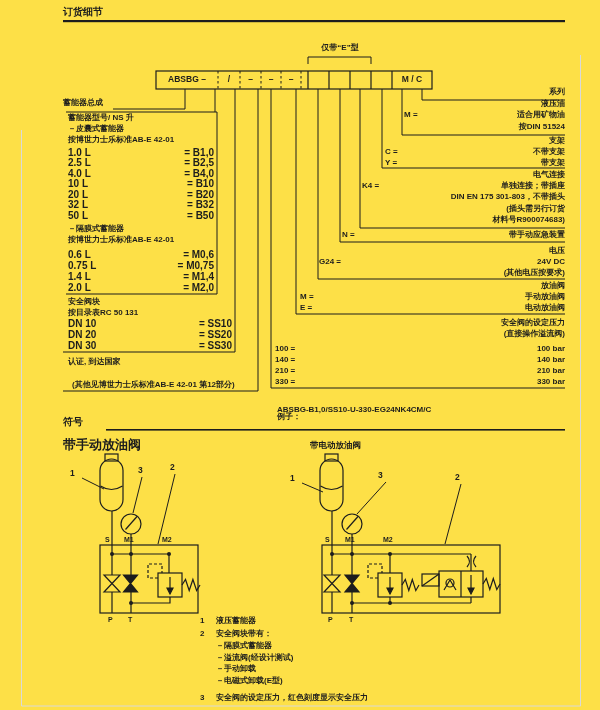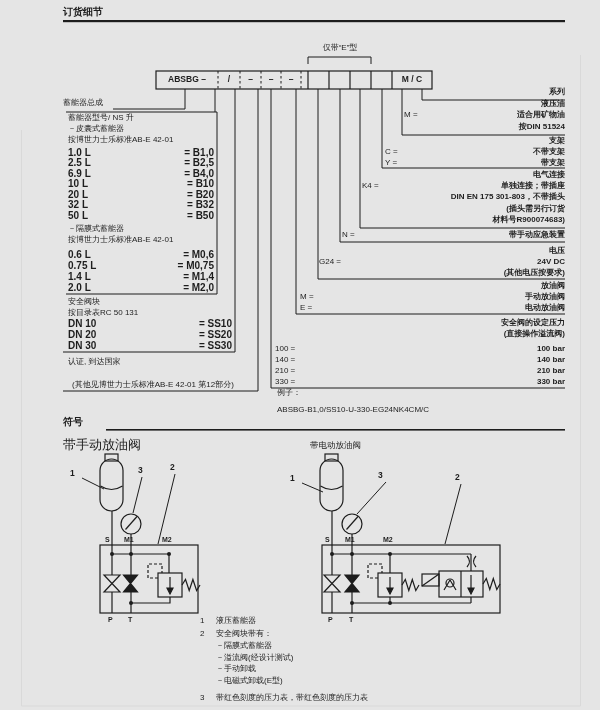--- a/index.html
+++ b/index.html
@@ -3,7 +3,7 @@
 <meta charset="utf-8">
 <style>
   html,body{margin:0;padding:0;background:#ffffff;}
-  .page{position:relative;width:600px;height:710px;background:#e5e5e5;overflow:hidden;
+  .page{position:relative;width:600px;height:710px;background:#fde047;overflow:hidden;
         font-family:"Liberation Sans",sans-serif;color:#1d1d1d;}
   svg.lines{position:absolute;left:0;top:0;pointer-events:none;}
   .t{position:absolute;font-size:8px;font-weight:normal;line-height:10px;white-space:nowrap;}

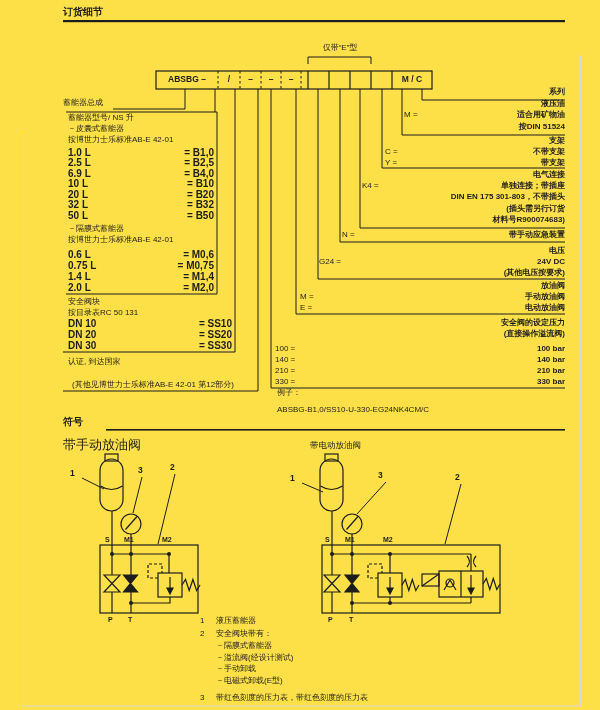--- a/index.html
+++ b/index.html
@@ -6,7 +6,7 @@
   .page{position:relative;width:600px;height:710px;background:#fde047;overflow:hidden;
         font-family:"Liberation Sans",sans-serif;color:#1d1d1d;}
   svg.lines{position:absolute;left:0;top:0;pointer-events:none;}
-  .t{position:absolute;font-size:8px;font-weight:normal;line-height:10px;white-space:nowrap;}
+  .t{position:absolute;font-size:8px;font-weight:bold;line-height:10px;white-space:nowrap;}
   .h{position:absolute;font-size:10px;font-weight:bold;line-height:12px;white-space:nowrap;}
   .c{text-align:center;}
   .row{position:absolute;display:flex;justify-content:space-between;font-size:10px;

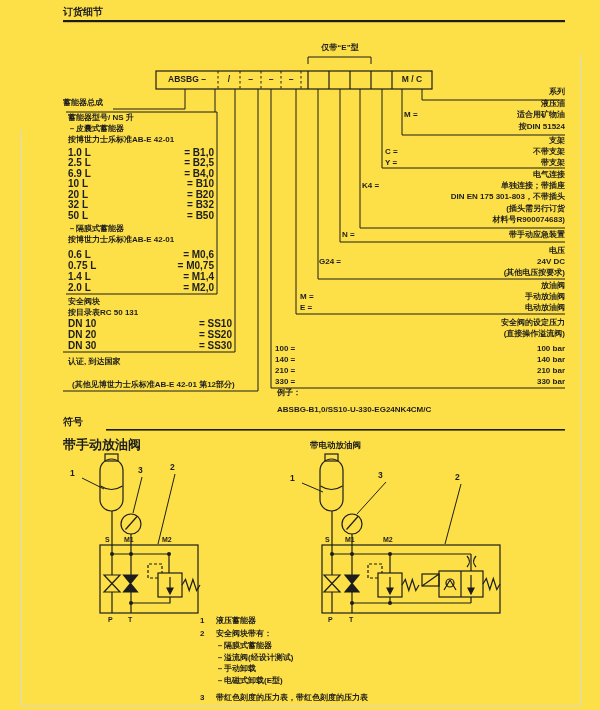--- a/index.html
+++ b/index.html
@@ -175,7 +175,7 @@
       <span>= B2,5</span>
     </div>
   <div class="row" style="left:68px;top:169px;width:146px">
-      <span>6.9 L</span>
+      <span>4.0 L</span>
       <span>= B4,0</span>
     </div>
   <div class="row" style="left:68px;top:179px;width:146px">

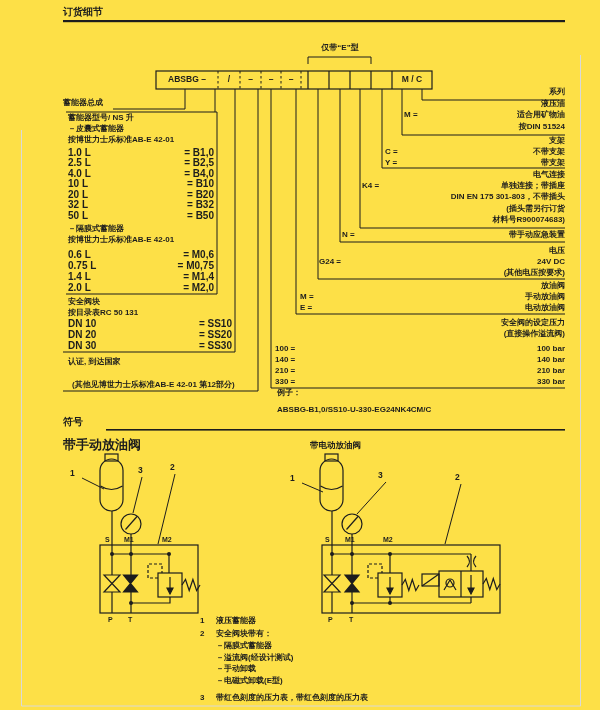--- a/index.html
+++ b/index.html
@@ -275,7 +275,7 @@
   <div class="t" style="left:275px;top:366px">210 =</div>
   <div class="t" style="left:275px;top:377px">330 =</div>
 
-  <div class="t" style="left:277px;top:388px">例子：</div>
+  <div class="t" style="left:277px;top:412px">例子：</div>
   <div class="t" style="left:277px;top:405px">ABSBG-B1,0/SS10-U-330-EG24NK4CM/C</div>
 
   <div class="h" style="left:63px;top:416px">符号</div>

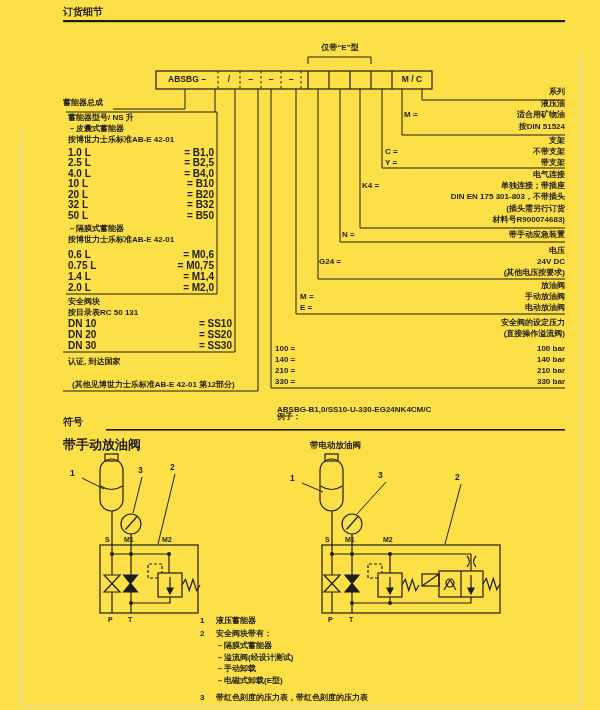--- a/index.html
+++ b/index.html
@@ -309,7 +309,7 @@
   <div class="t" style="left:216px;top:664px">－手动卸载</div>
   <div class="t" style="left:216px;top:676px">－电磁式卸载(E型)</div>
   <div class="t" style="left:200px;top:693px">3</div>
-  <div class="t" style="left:216px;top:693px">带红色刻度的压力表，带红色刻度的压力表</div>
+  <div class="t" style="left:216px;top:693px">安全阀的设定压力，红色刻度显示安全压力</div>
 
 </div>
 

